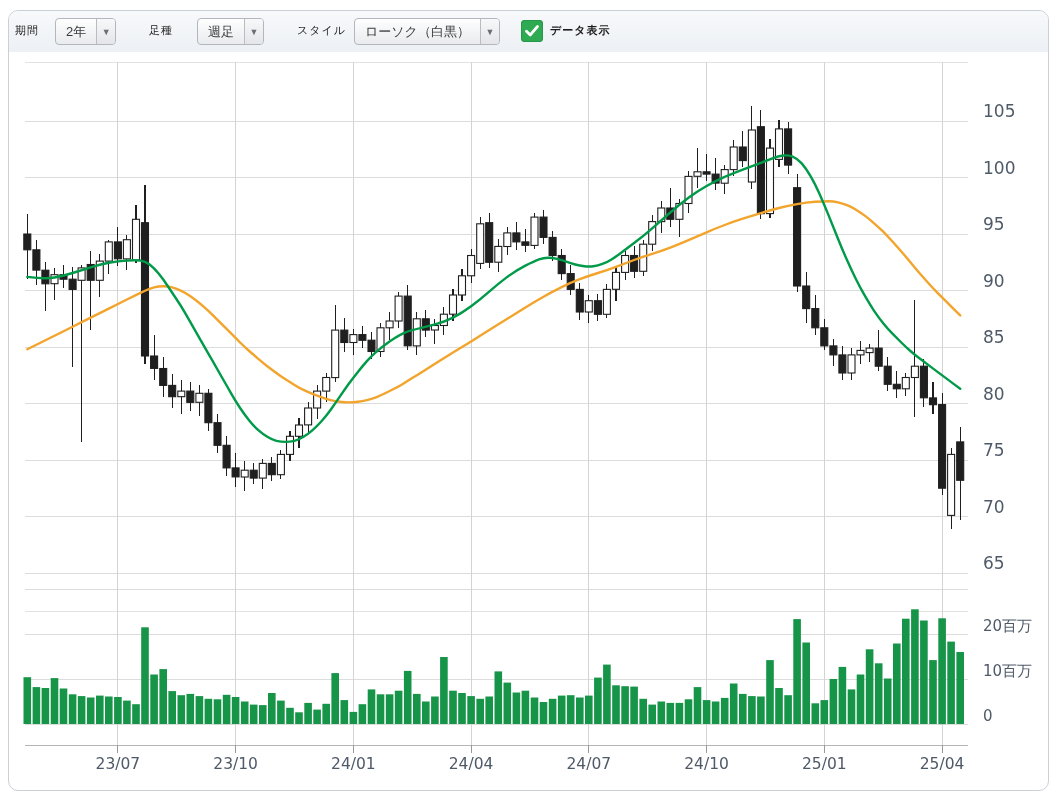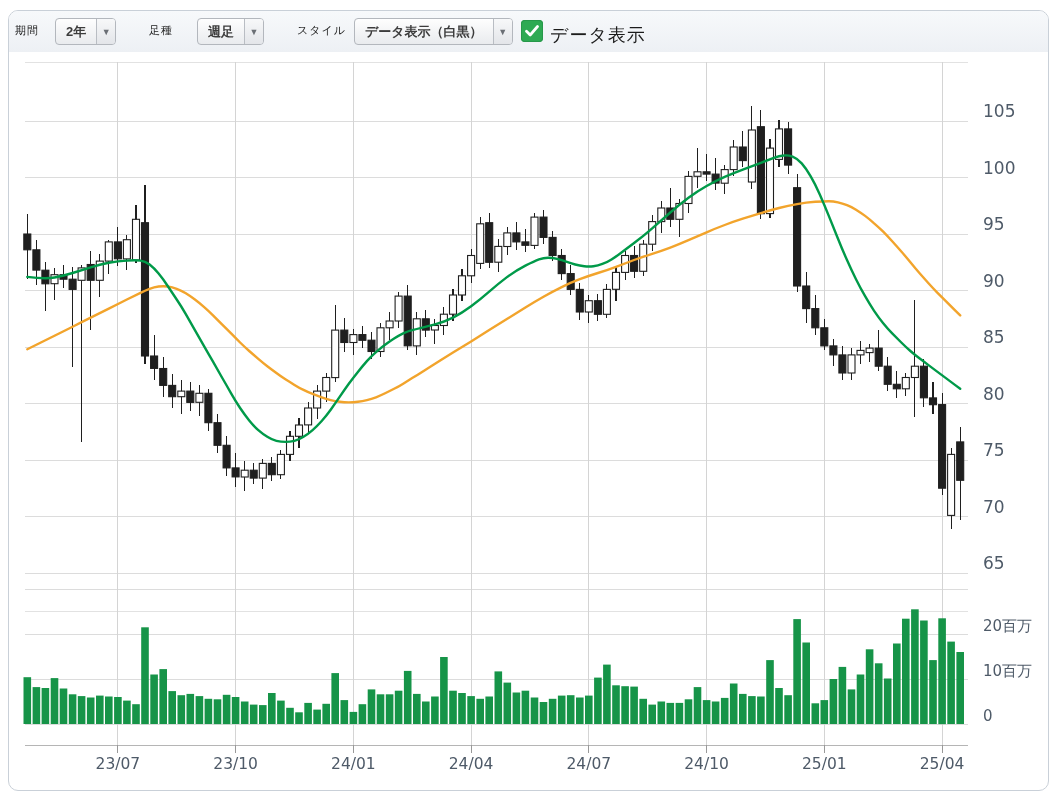--- a/index.html
+++ b/index.html
@@ -13,7 +13,7 @@
   .dd{position:absolute;top:7px;height:27px;display:inline-flex;align-items:stretch;
       border:1px solid #b3b7bd;border-radius:4px;background:linear-gradient(#fefefe,#e9ebee);
       box-sizing:border-box;cursor:pointer;}
-  .dd-val{display:flex;align-items:center;padding:0 10px;font-size:13px;color:#3c3c3c;white-space:nowrap;font-weight:bold;}
+  .dd-val{display:flex;align-items:center;padding:0 10px;font-size:13px;color:#3c3c3c;white-space:nowrap;}
   .dd-arrow{display:flex;align-items:center;justify-content:center;width:18px;
             border-left:1px solid #b9bdc3;background:linear-gradient(#f7f8f9,#e3e5e9);
             border-radius:0 3px 3px 0;color:#6b6f75;font-size:9px;}

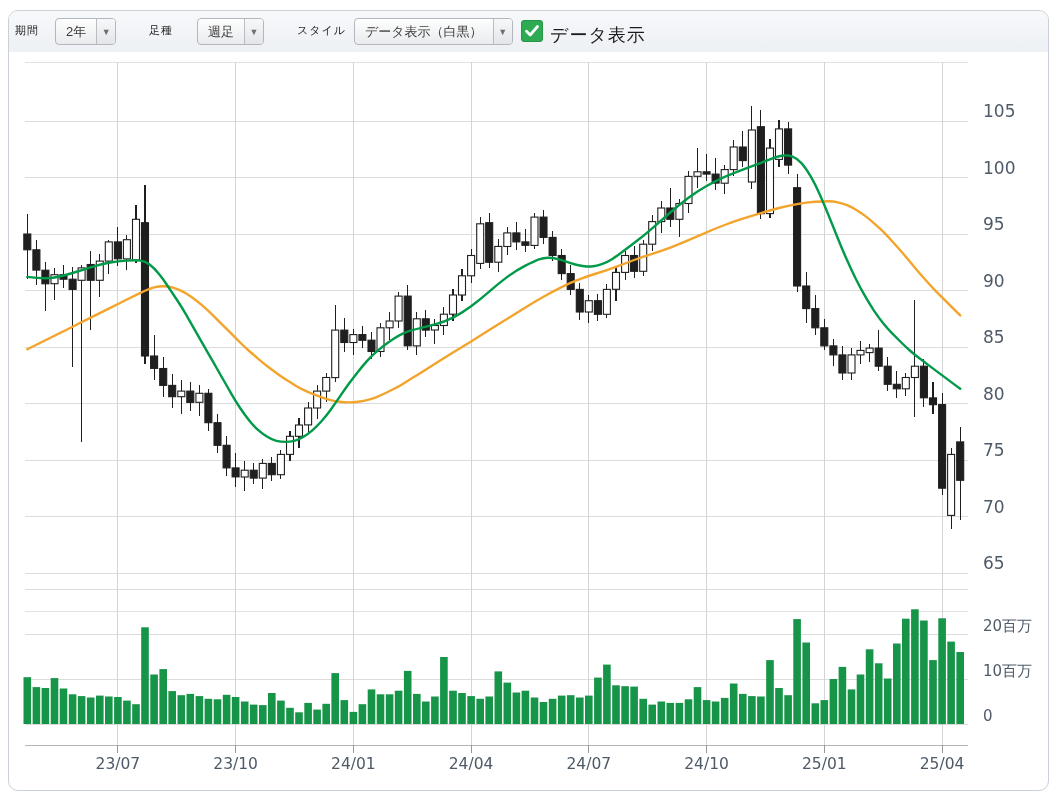--- a/index.html
+++ b/index.html
@@ -41,7 +41,7 @@
       </div>
       <span class="tb-label" style="left:288px">スタイル</span>
       <div class="dd" style="left:345px">
-        <span class="dd-val">データ表示（白黒）</span>
+        <span class="dd-val">ローソク（白黒）</span>
         <span class="dd-arrow">▼</span>
       </div>
       <span class="cb" style="left:512px">

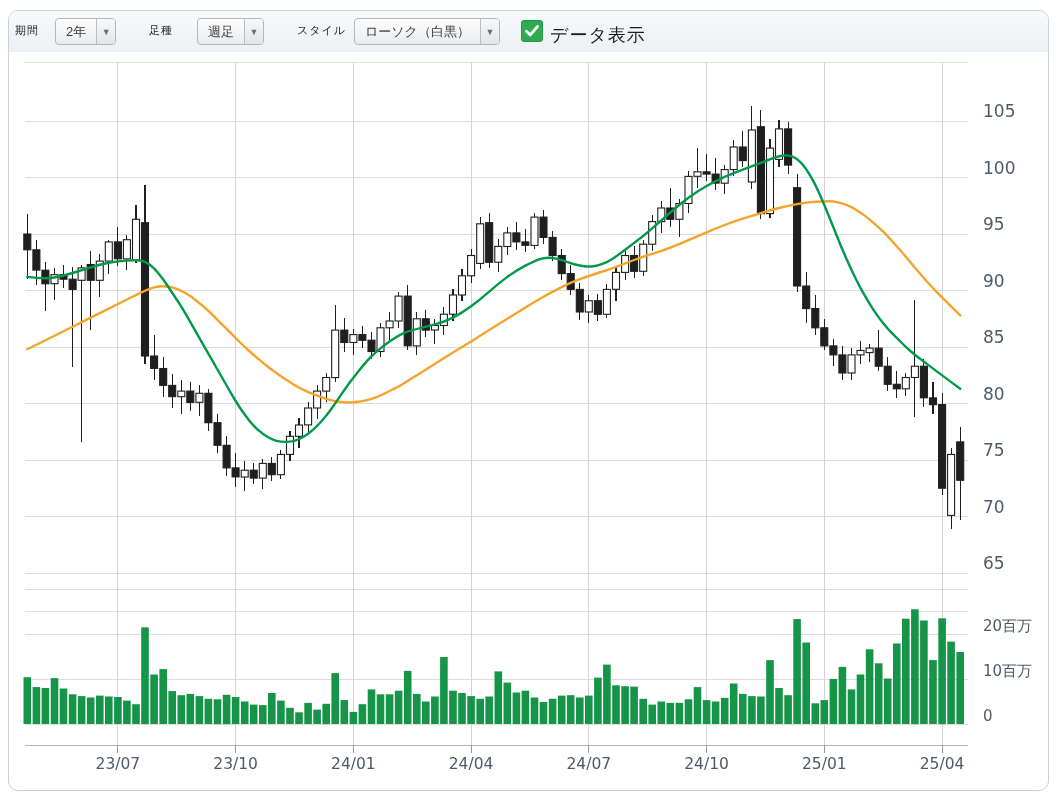--- a/index.html
+++ b/index.html
@@ -20,7 +20,7 @@
   .cb{position:absolute;top:9px;width:22px;height:22px;border-radius:4px;background:#2eaa53;
       display:flex;align-items:center;justify-content:center;cursor:pointer;
       box-shadow:inset 0 0 0 1px #27984a;}
-  .cb-label{position:absolute;top:12px;font-size:18px;color:#1c1c1c;letter-spacing:1px;}
+  .cb-label{position:absolute;top:12px;font-size:11px;color:#1c1c1c;letter-spacing:1px;font-weight:bold;}
   svg text{font-family:"DejaVu Sans","Liberation Sans",sans-serif;}
 </style>
 </head>

